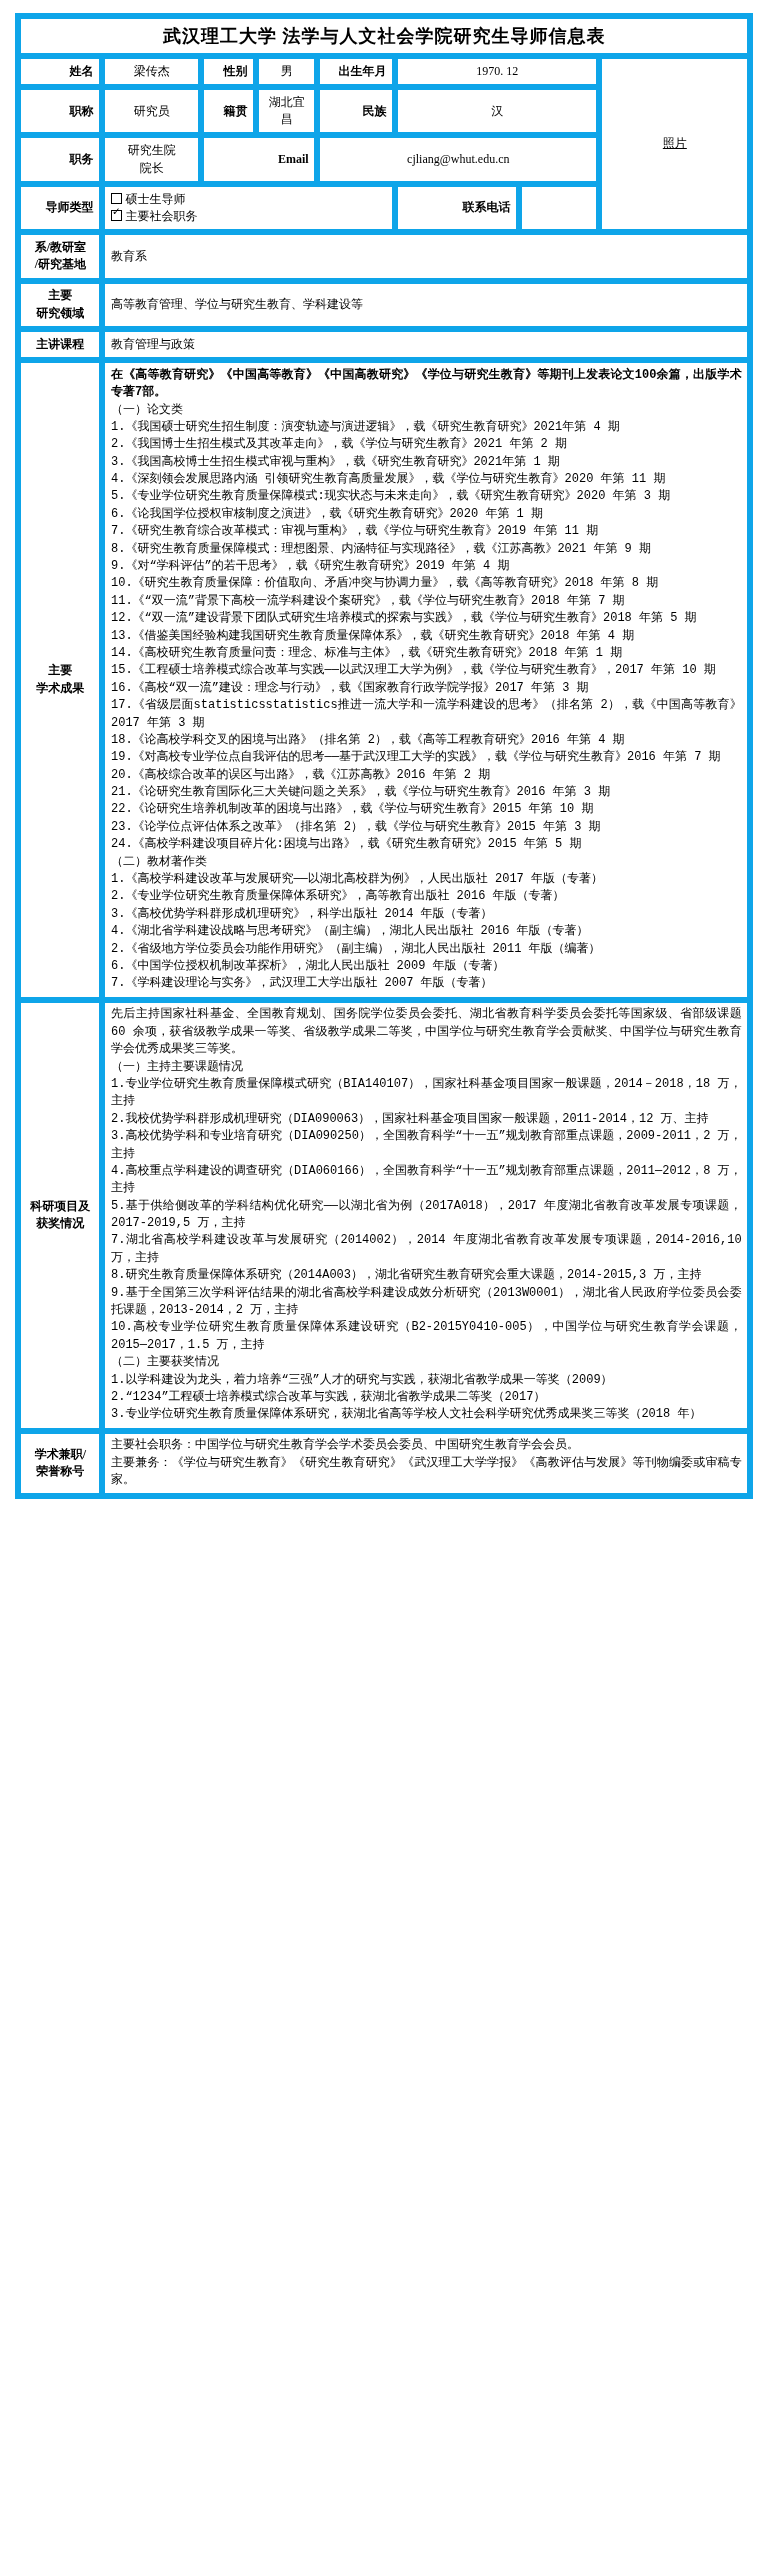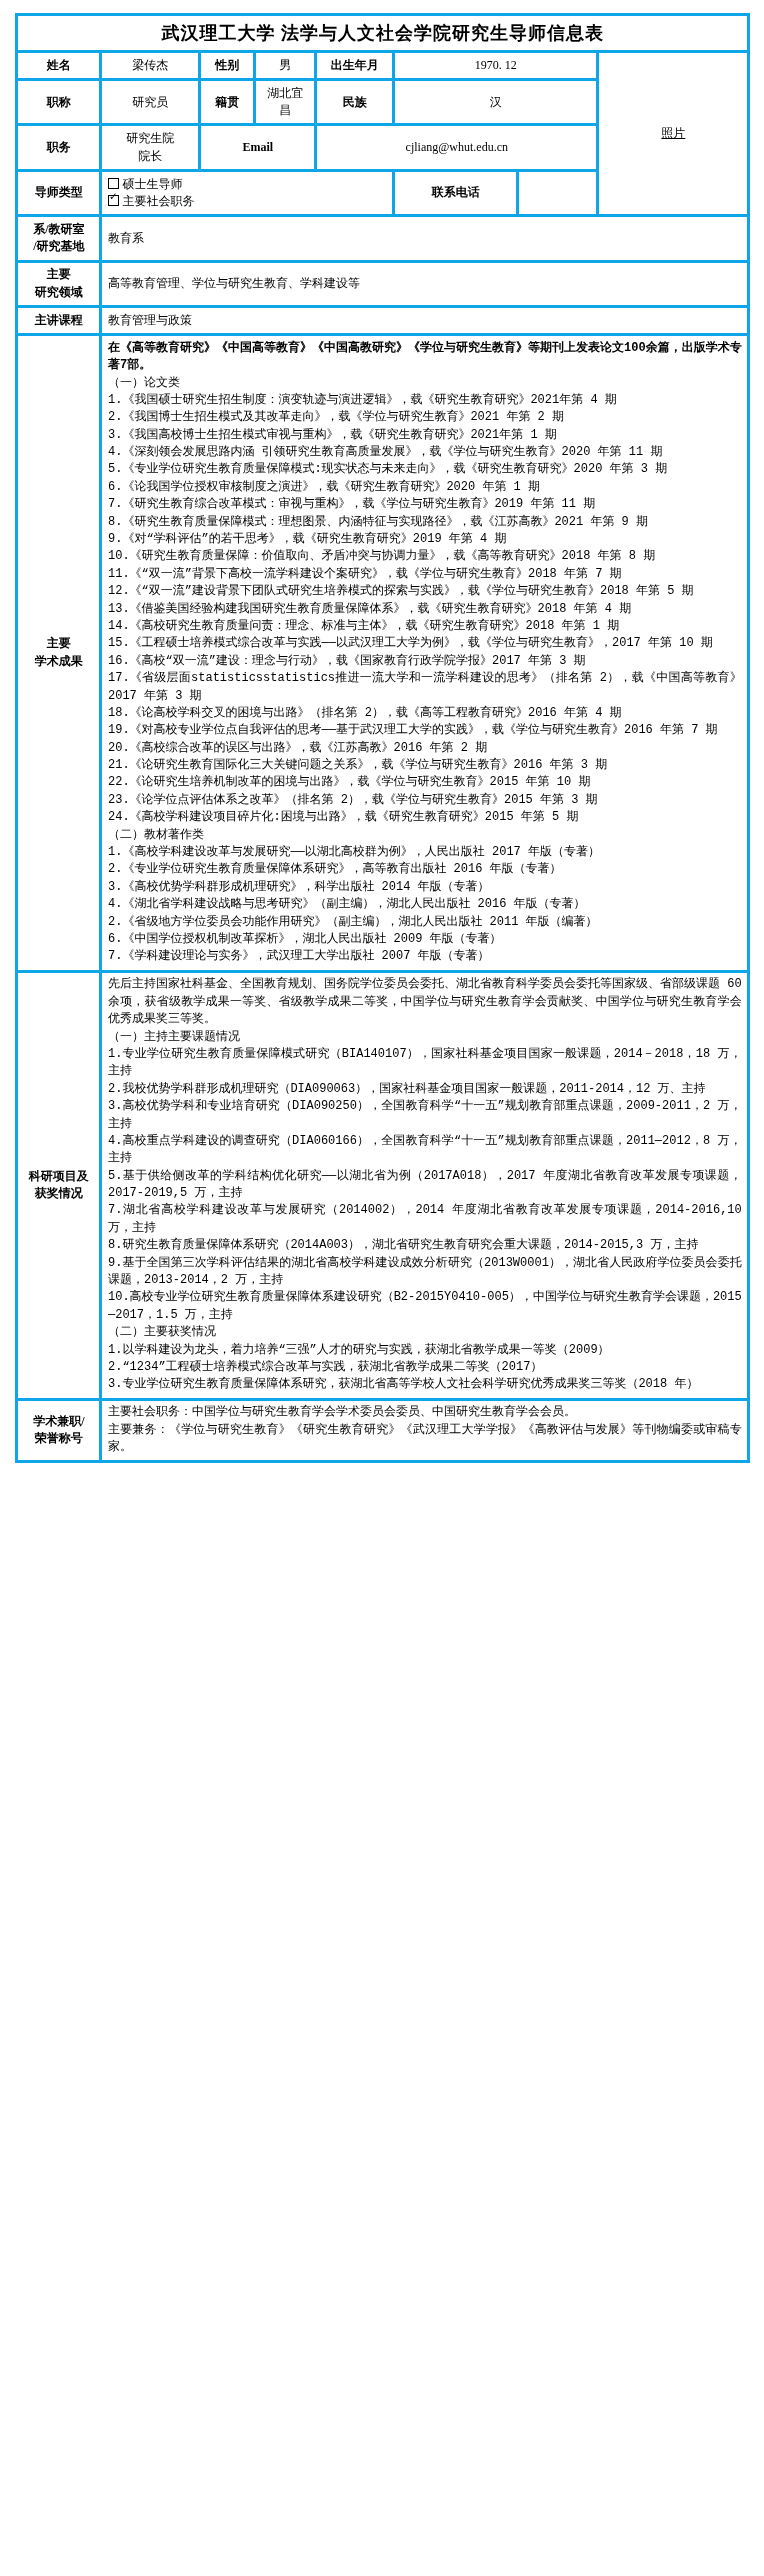--- a/index.html
+++ b/index.html
@@ -19,7 +19,7 @@
     table-layout:fixed;
   }
   table.main td{
-    border:3px solid #0ea5e9;
+    border:6px solid #0ea5e9;
     padding:3.8px 5.7px;
     vertical-align:middle;
     font-size:12px;

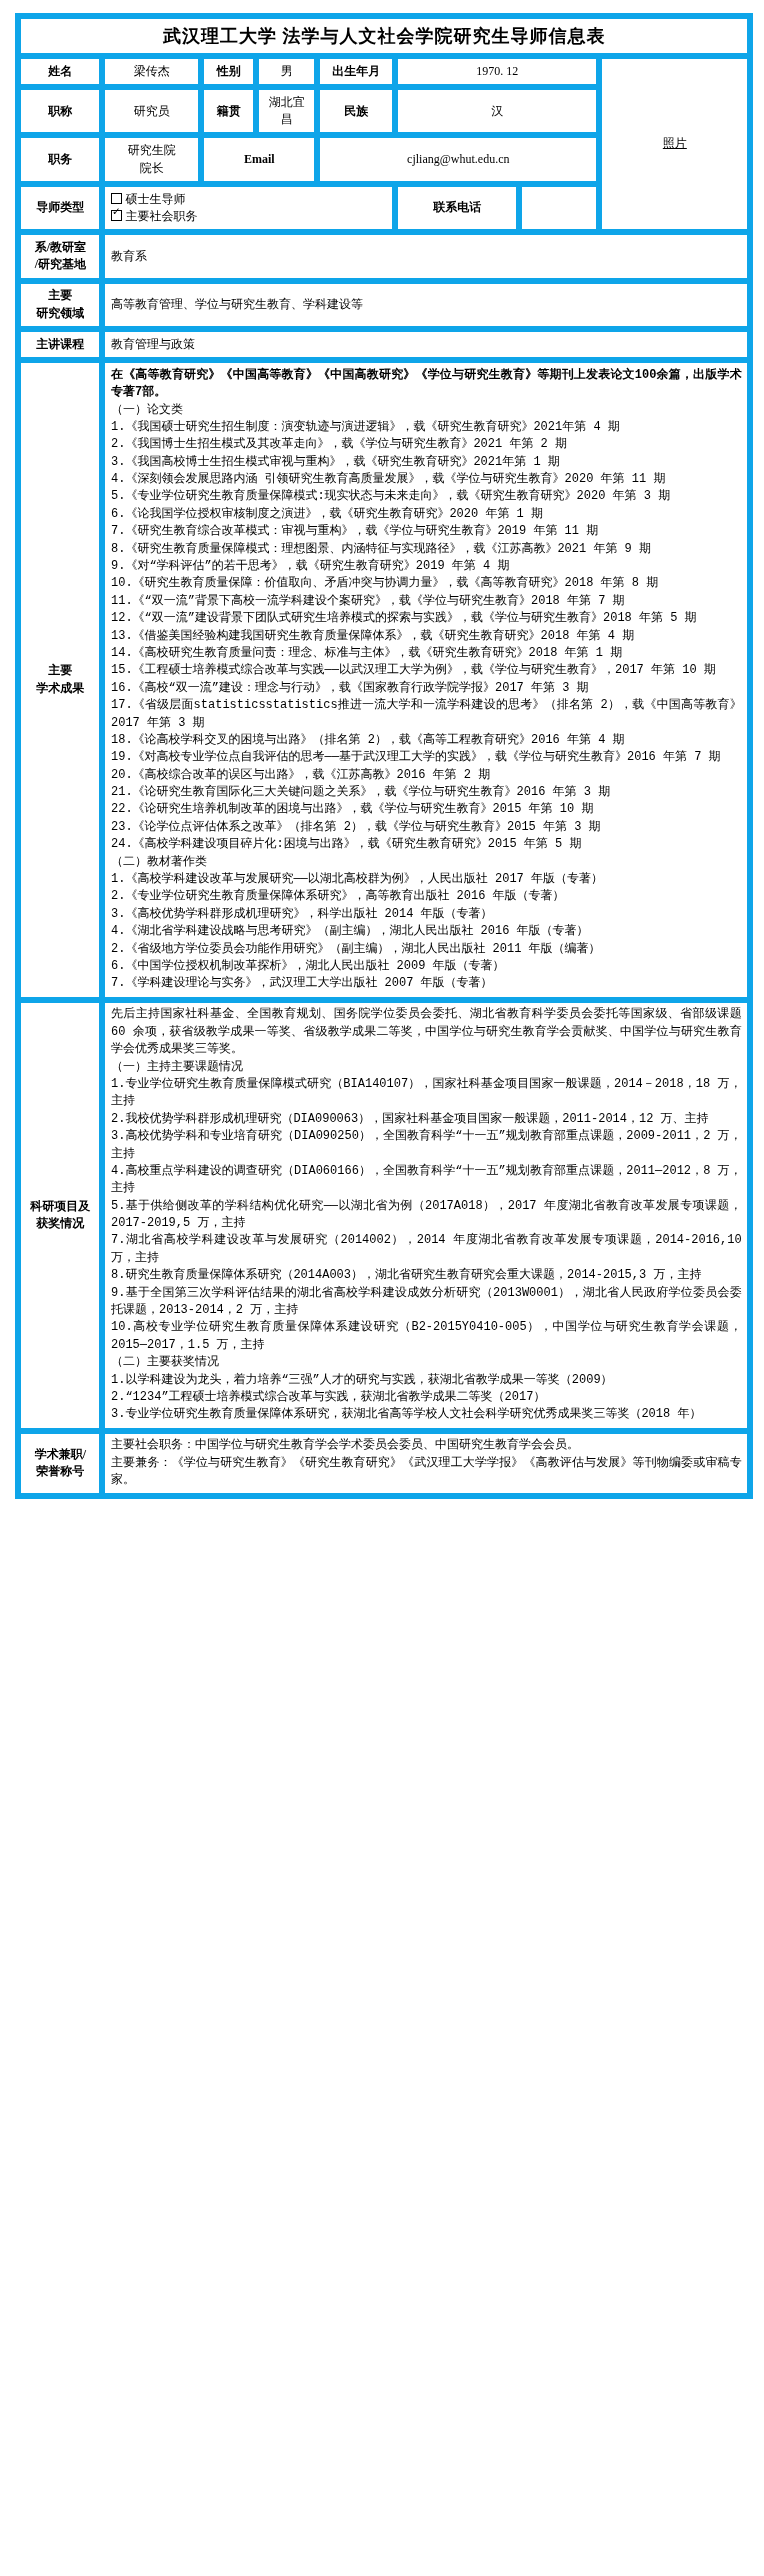--- a/index.html
+++ b/index.html
@@ -37,7 +37,7 @@
     color:#000;
   }
   .lbl{
-    text-align:center;
+    text-align:right;
     font-weight:bold;
     background:#ffffff;
     font-size:12px;

